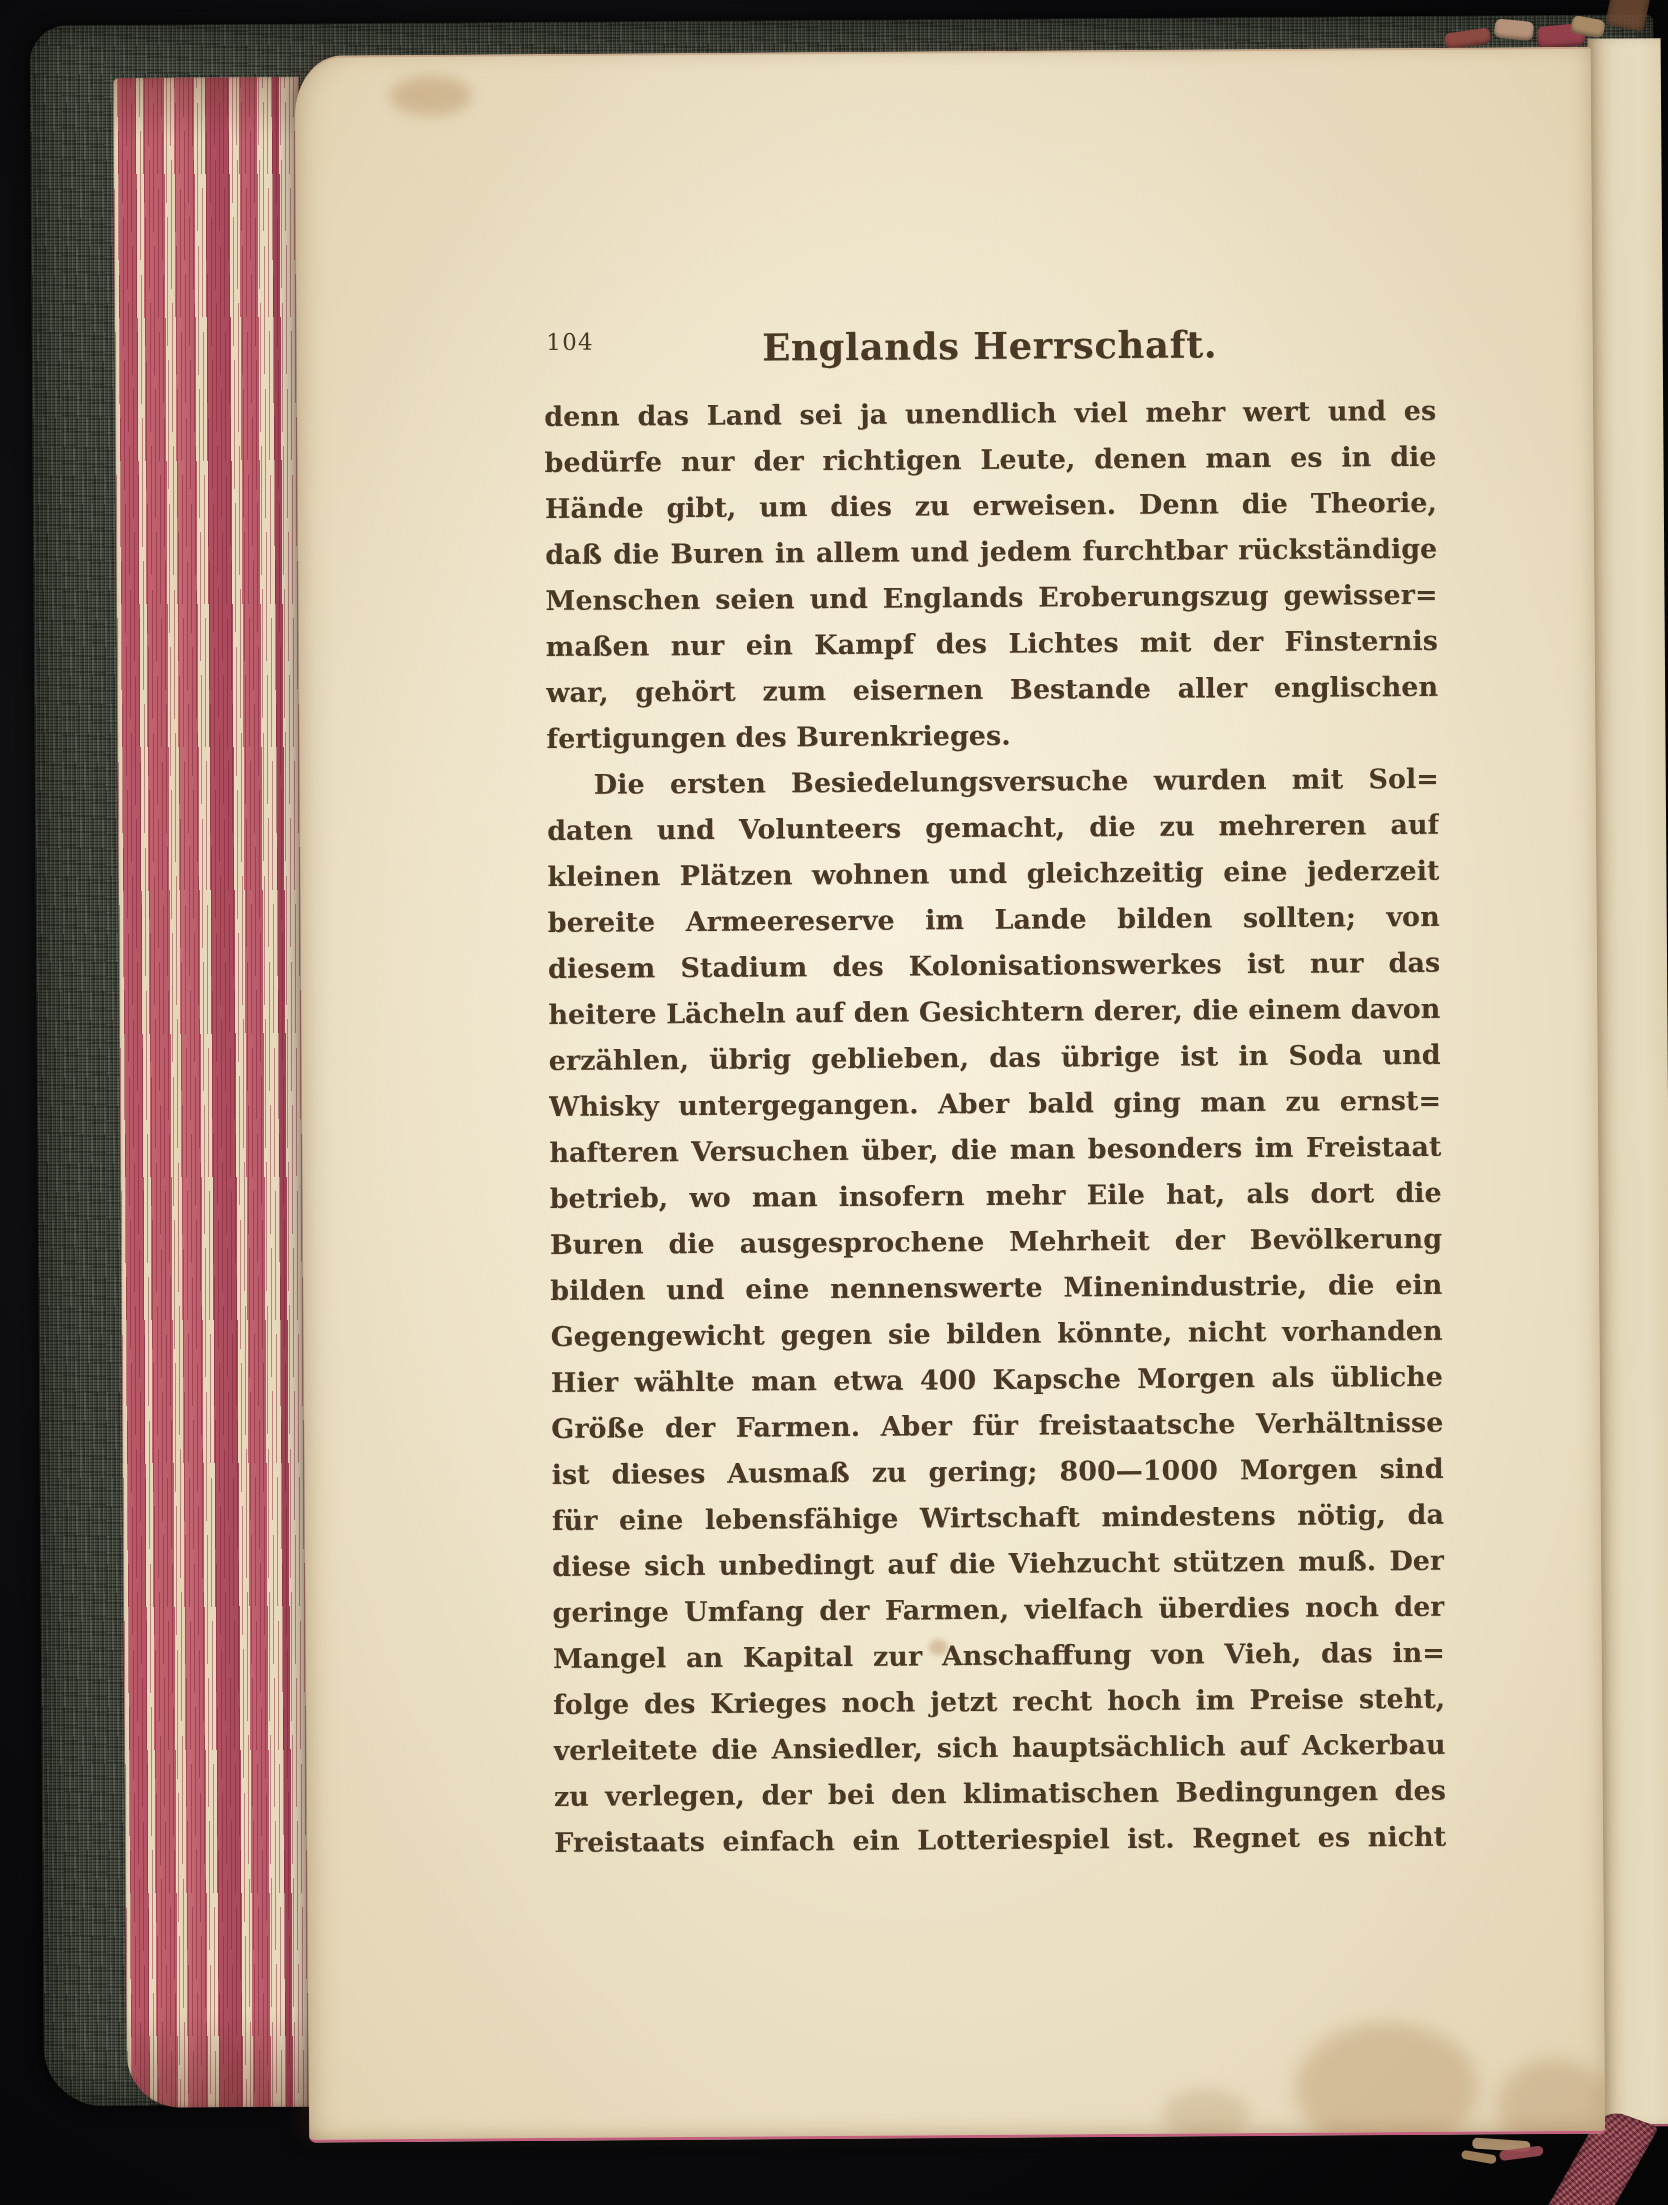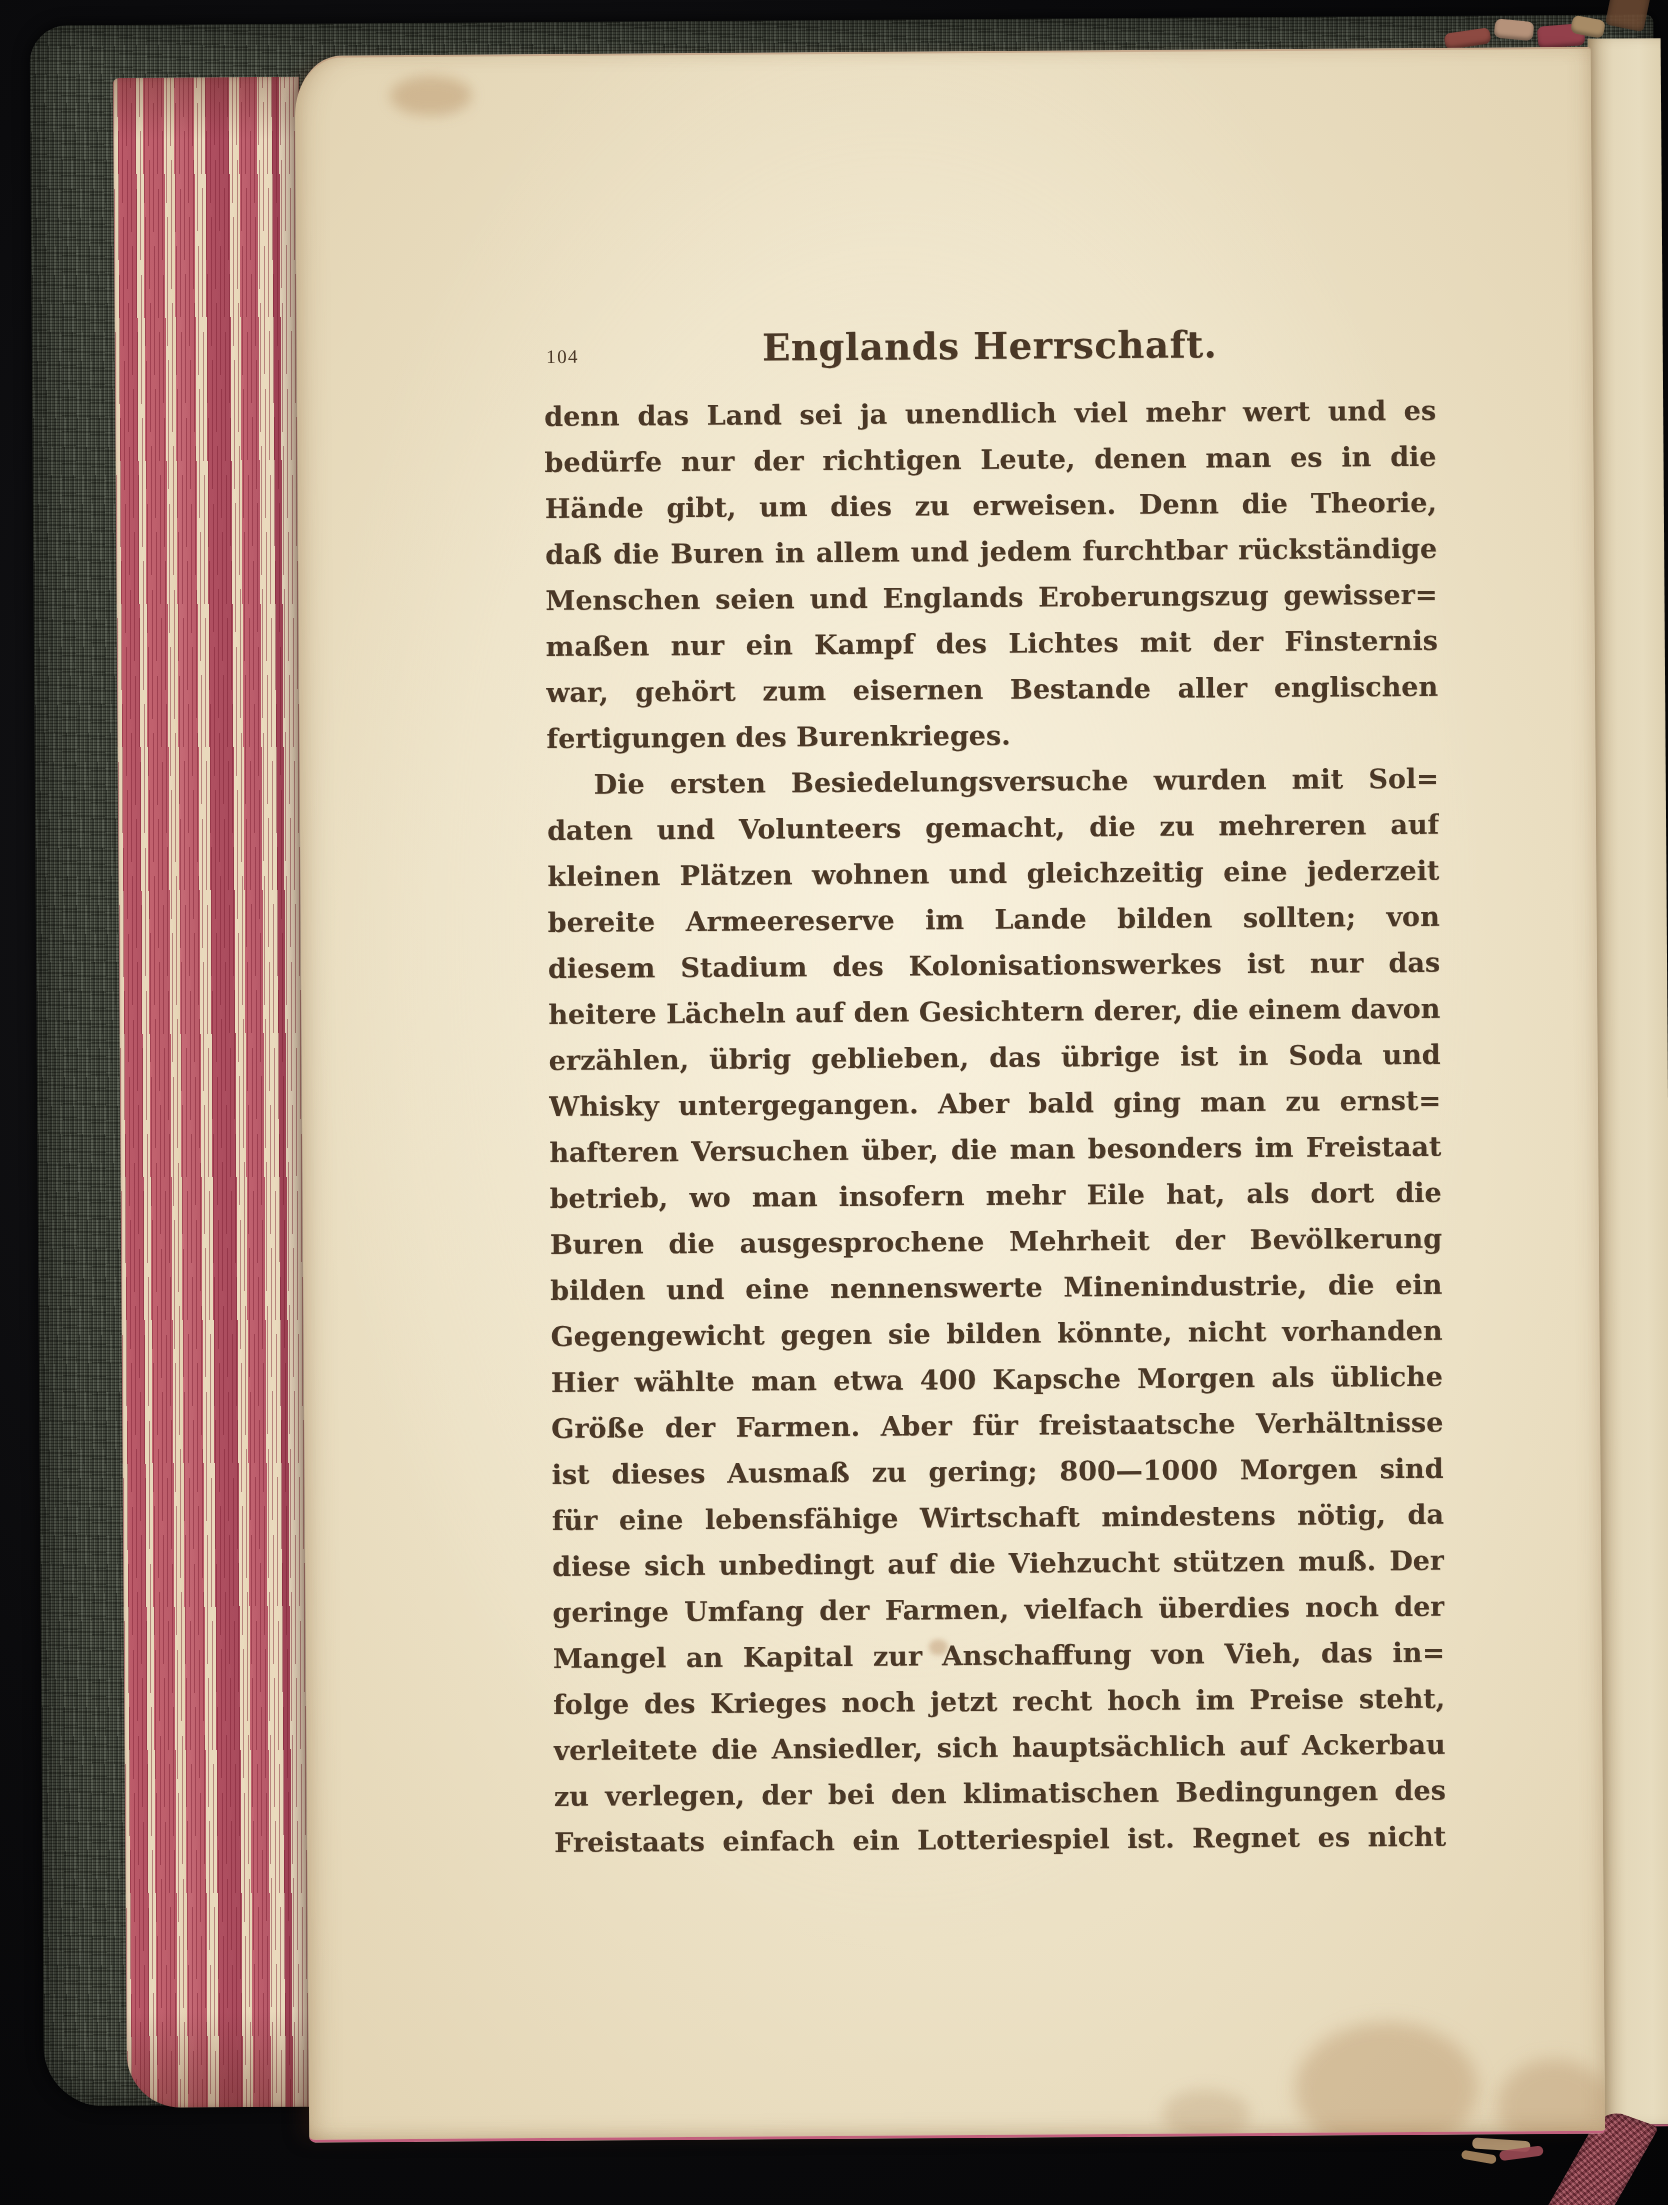--- a/index.html
+++ b/index.html
@@ -82,8 +82,8 @@
   .stain.s5 { left:623px;  top:1586px; width:19px;  height:16.4px;  background:rgba(150,95,45,0.28); filter:blur(2.5px); }
   .header-row { position:absolute; left:247px; top:271px; width:892px; height:51px; }
   .page-num {
-    position:absolute; left:2.5px; top:19px;
-    font-size:19px; letter-spacing:1.3px; color:var(--ink);font-family:Liberation Serif, serif;
+    position:absolute; left:2.5px; top:2px;
+    font-size:23px; letter-spacing:1.3px; color:var(--ink);
   }
   .running-title {
     display:block; text-align:center;

